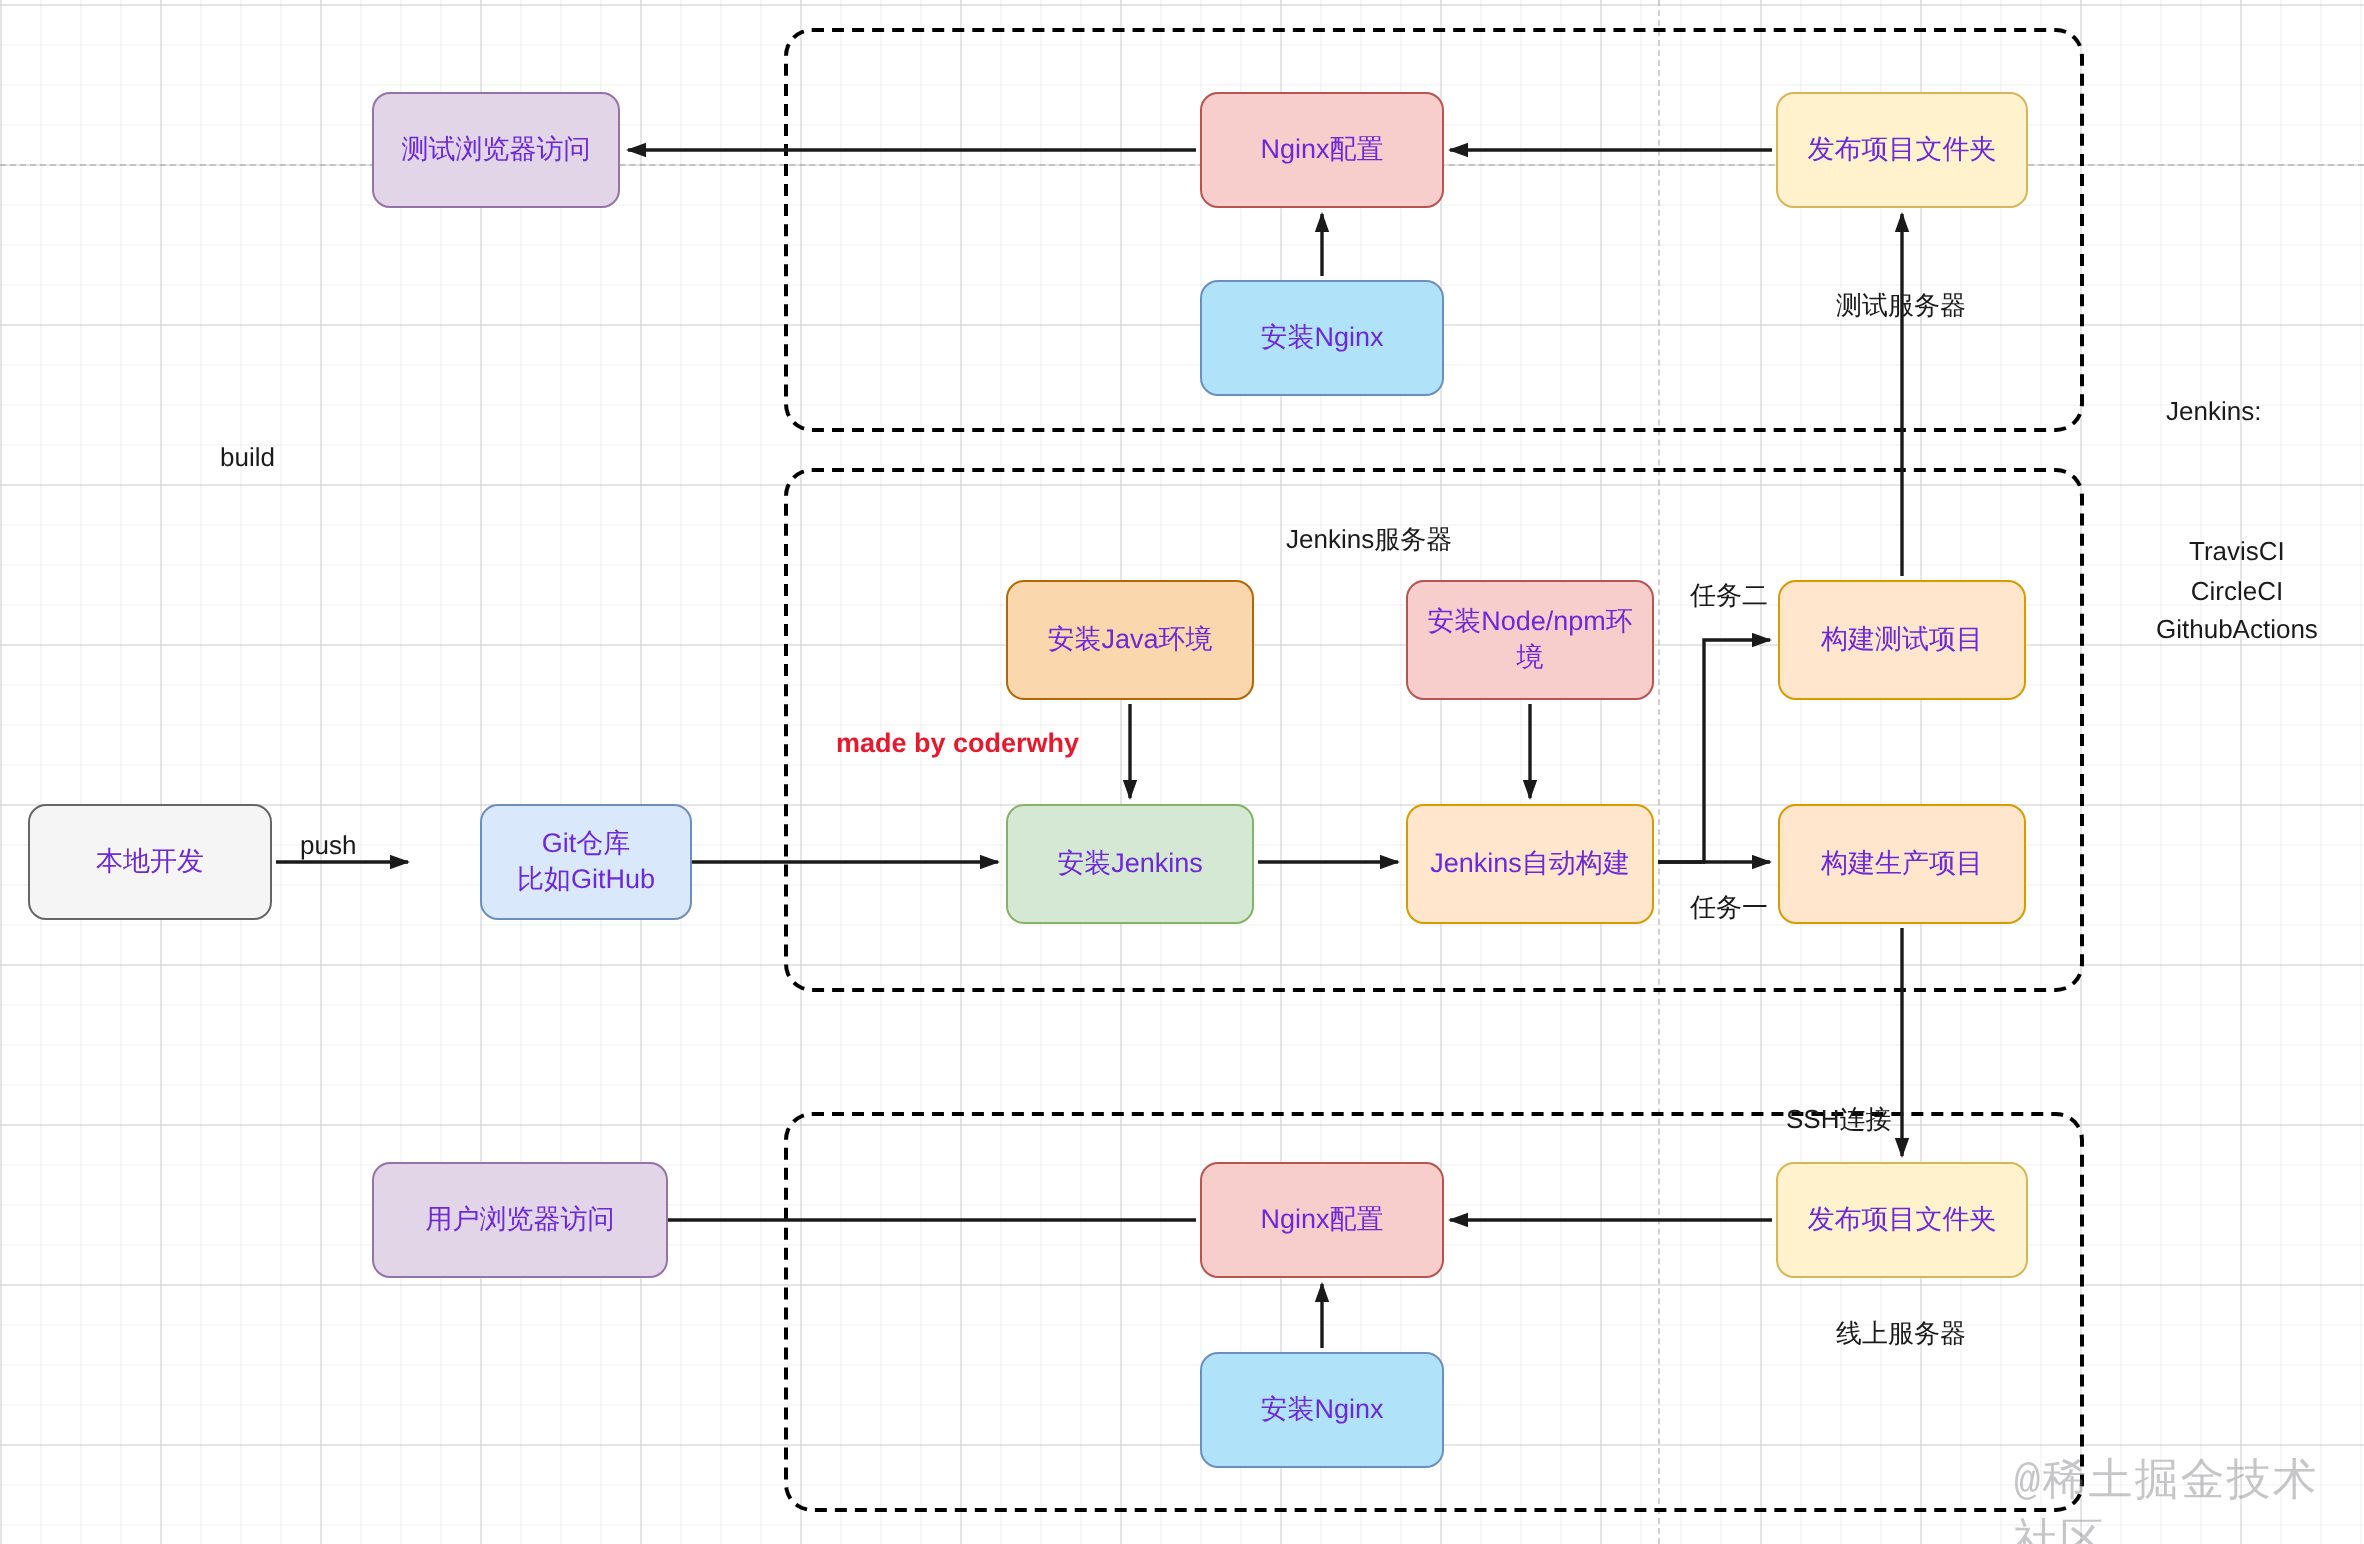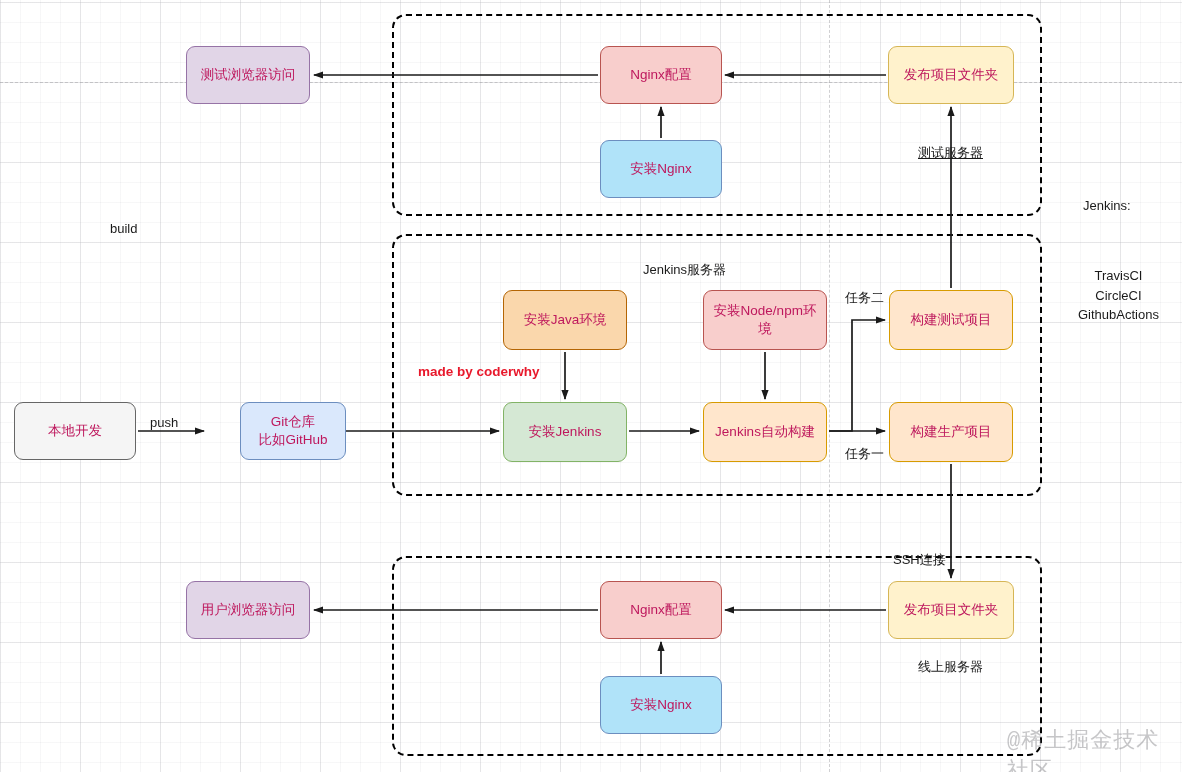--- a/index.html
+++ b/index.html
@@ -60,7 +60,7 @@
     justify-content: center;
     text-align: center;
     font-size: 13.5px;
-    color: #be185d;
+    color: #6d28d9;
     line-height: 1.35;
     padding: 2px 4px;
     white-space: pre-line;

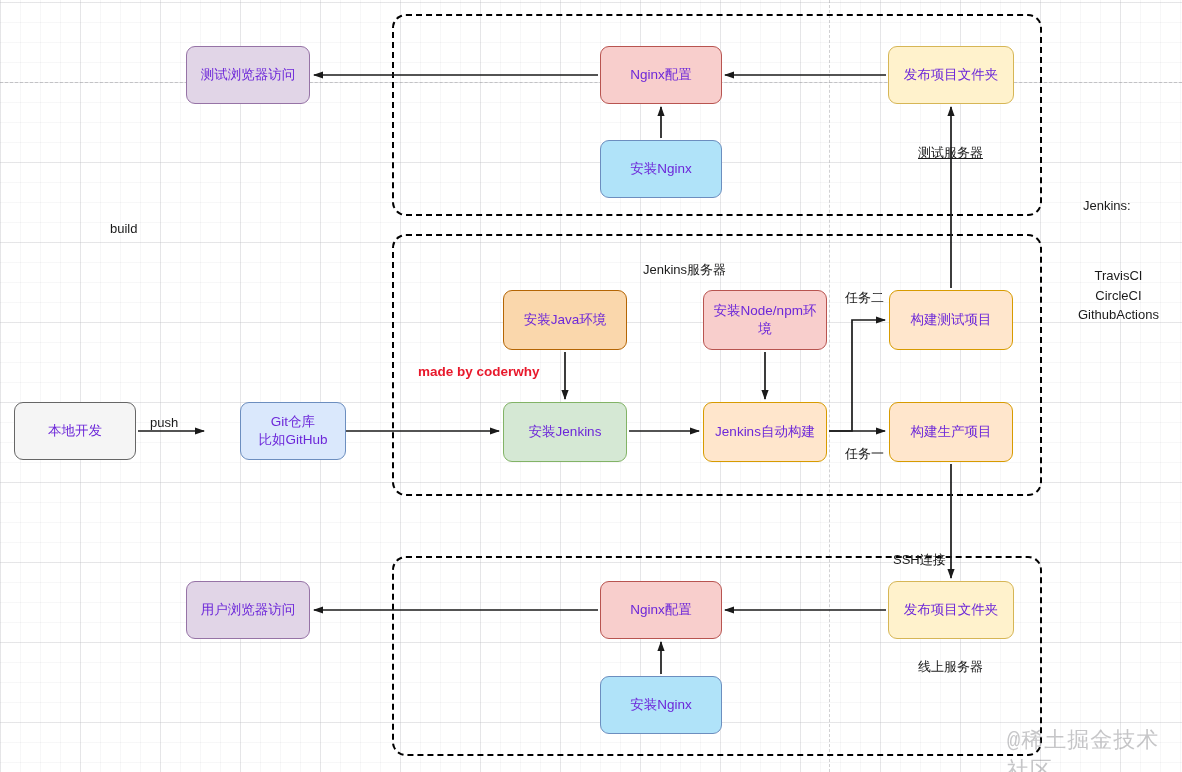--- a/index.html
+++ b/index.html
@@ -185,7 +185,7 @@
 
   <div class="free-label" style="left:110px; top:219px;">build</div>
 
-  <div class="free-label" style="left:918px; top:143px;text-decoration:underline;">测试服务器</div>
+  <div class="free-label" style="left:918px; top:143px;">测试服务器</div>
 
   <div class="free-label" style="left:643px; top:260px;">Jenkins服务器</div>
 

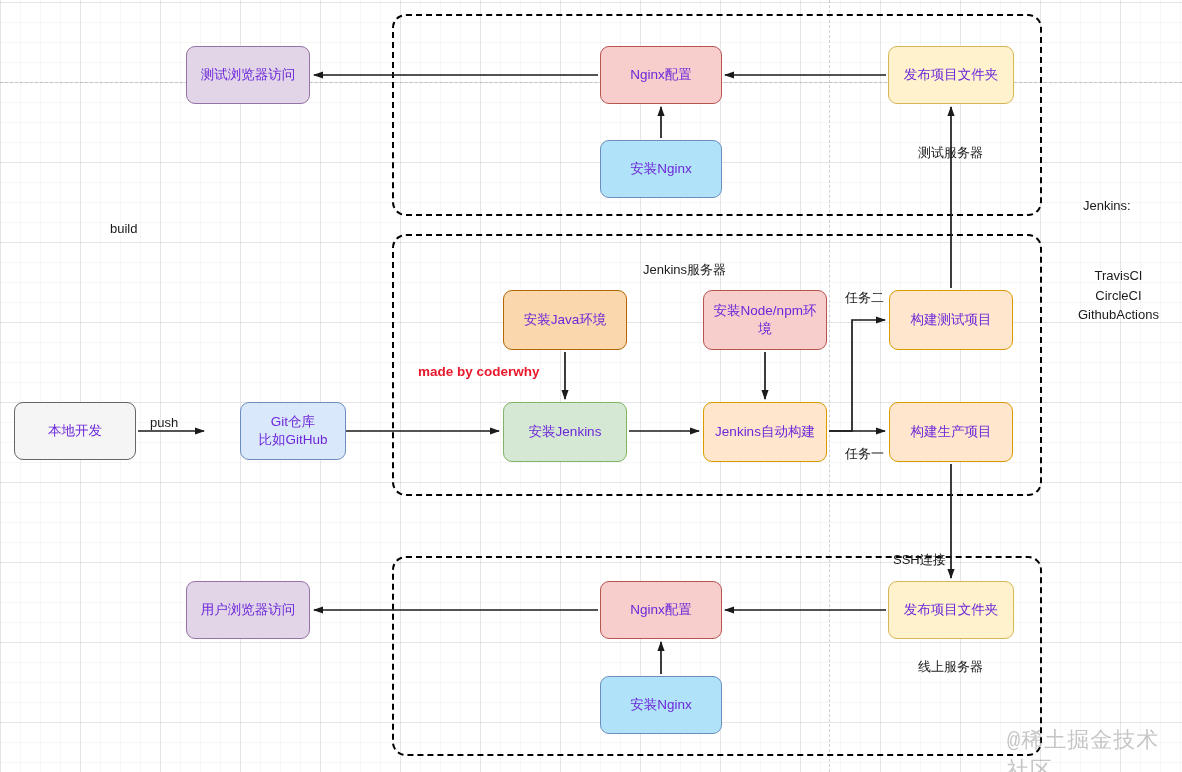--- a/index.html
+++ b/index.html
@@ -173,7 +173,7 @@
   <div class="node" style="left:208px; top:402px; width:106px; height:58px; background:#dae8fc; border-color:#6c8ebf;margin-left:32px;">Git仓库
 比如GitHub</div>
 
-  <div class="node" style="left:186px; top:581px; width:124px; height:58px; background:#e1d5e7; border-color:#9673a6;">用户浏览器访问</div>
+  <div class="node" style="left:186px; top:581px; width:148px; height:58px; background:#e1d5e7; border-color:#9673a6;">用户浏览器访问</div>
 
   <div class="node" style="left:600px; top:581px; width:122px; height:58px; background:#f8cecc; border-color:#b85450;">Nginx配置</div>
 

